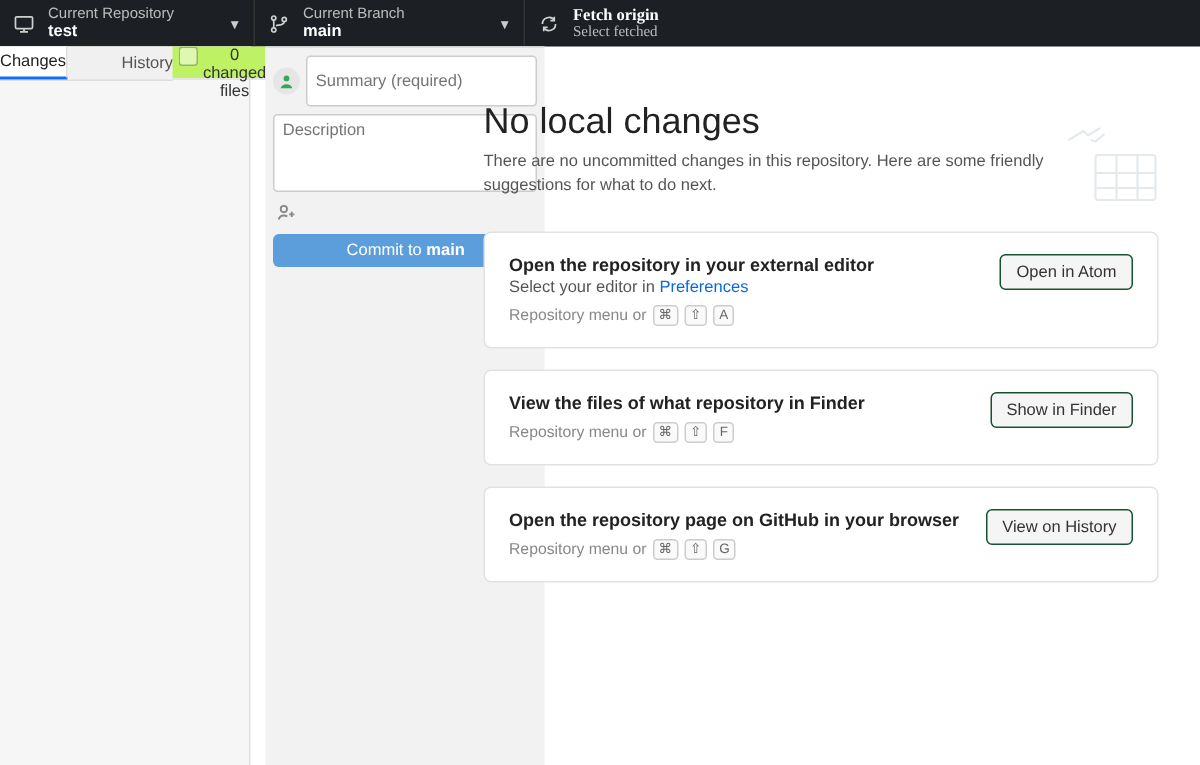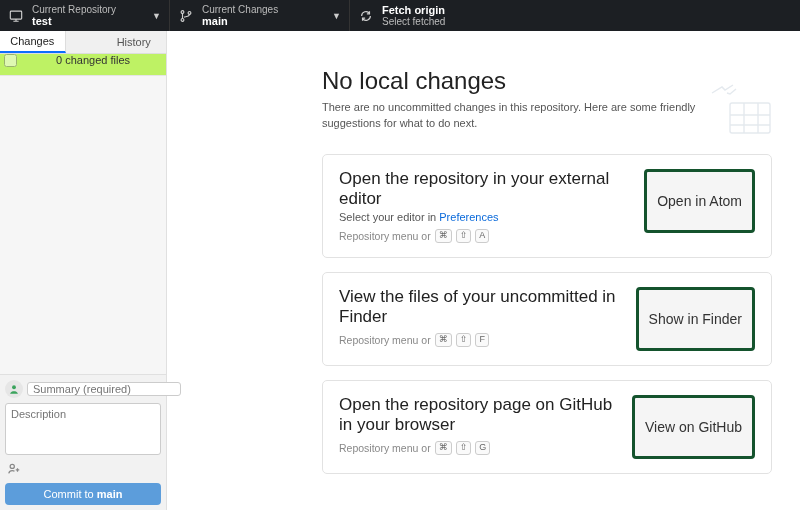--- a/index.html
+++ b/index.html
@@ -76,7 +76,7 @@
         </svg>
     </span>
     <span class="tool-text">
-      <span class="tool-label">Current Changes</span>
+      <span class="tool-label">Current Branch</span>
       <span class="tool-value">main</span>
     </span>
     <span class="tool-caret">▼</span>

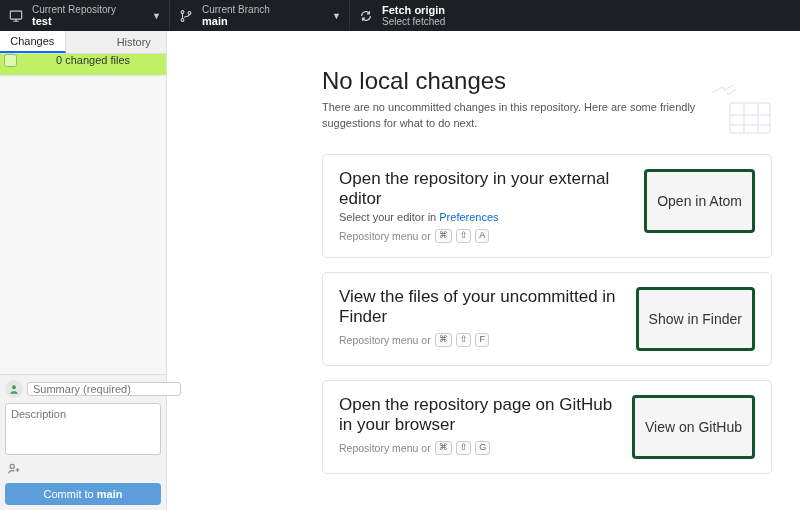--- a/index.html
+++ b/index.html
@@ -8,7 +8,7 @@
   .tool-seg { display: flex; align-items: center; gap: 8px; padding: 0 8px; border-right: 1px solid #333; cursor: pointer; }
   .tool-seg.repo { width: 170px; }
   .tool-seg.branch { width: 180px; }
-  .tool-seg.fetch { width: 180px; border-right: none; }
+  .tool-seg.fetch { width: 180px; border-right: none; font-family: Liberation Serif, serif; }
   .tool-icon { width: 16px; display: flex; align-items: center; justify-content: center; color: #d0d0d0; }
   .tool-text { flex: 1; display: flex; flex-direction: column; line-height: 1.1; }
   .tool-label { font-size: 10px; color: #bcbcbc; }

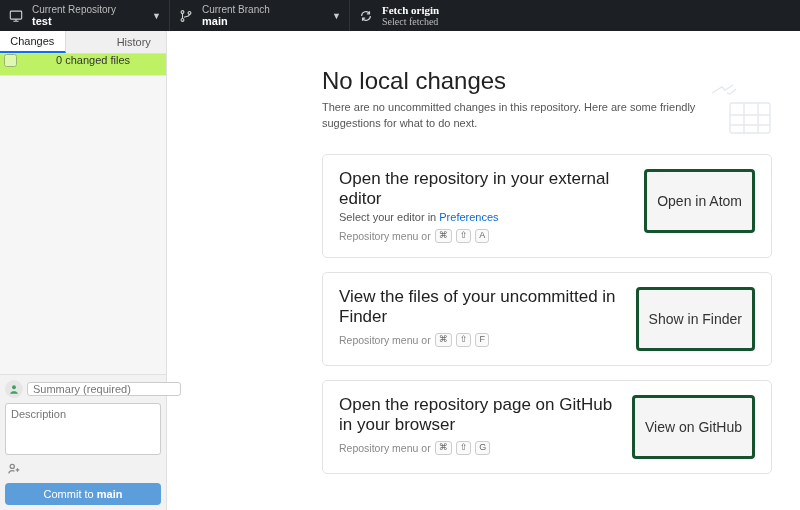--- a/index.html
+++ b/index.html
@@ -15,7 +15,7 @@
   .tool-value { font-size: 11px; font-weight: 600; color: #fff; }
   .tool-caret { font-size: 9px; color: #ccc; }
   .app-body { display: flex; height: calc(510px - 31px); }
-  .sidebar { width: 167px; background: #f6f6f6; border-right: 1px solid #e0e0e0; display: flex; flex-direction: column; }
+  .sidebar { width: 167px; background: #f6f6f6; border-right: 1px solid #e0e0e0; display: flex; flex-direction: row; }
   .tabs { display: flex; height: 23px; border-bottom: 1px solid #ddd; background: #f0f0f0; }
   .tab { flex: 1; font-size: 11px; display: flex; align-items: center; justify-content: center; color: #555; border-right: 1px solid #ddd; cursor: pointer; }
   .tab:last-child { border-right: none; padding-left: 36px; }

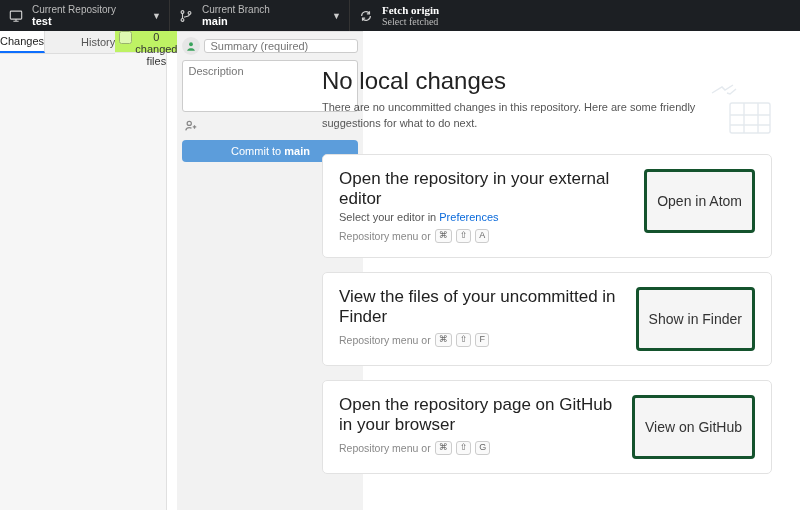--- a/index.html
+++ b/index.html
@@ -29,7 +29,7 @@
   .summary-row { display: flex; gap: 4px; align-items: center; }
   .avatar { width: 18px; height: 18px; border-radius: 50%; background: #e6e6e6; display: flex; align-items: center; justify-content: center; flex-shrink: 0; }
   .avatar svg { width: 14px; height: 14px; }
-  .summary-input { flex: 1; height: 14px; border: 1px solid #ccc; border-radius: 3px; font-size: 11px; padding: 0 5px; background: #fff; }
+  .summary-input { flex: 1; height: 34px; border: 1px solid #ccc; border-radius: 3px; font-size: 11px; padding: 0 5px; background: #fff; }
   .desc-input { width: 100%; height: 52px; border: 1px solid #ccc; border-radius: 3px; font-size: 11px; padding: 4px 5px; resize: none; background: #fff; font-family: inherit; }
   .coauthor-row { display: flex; align-items: center; padding: 2px 0; }
   .coauthor-icon { width: 18px; color: #888; display: flex; align-items: center; justify-content: center; }

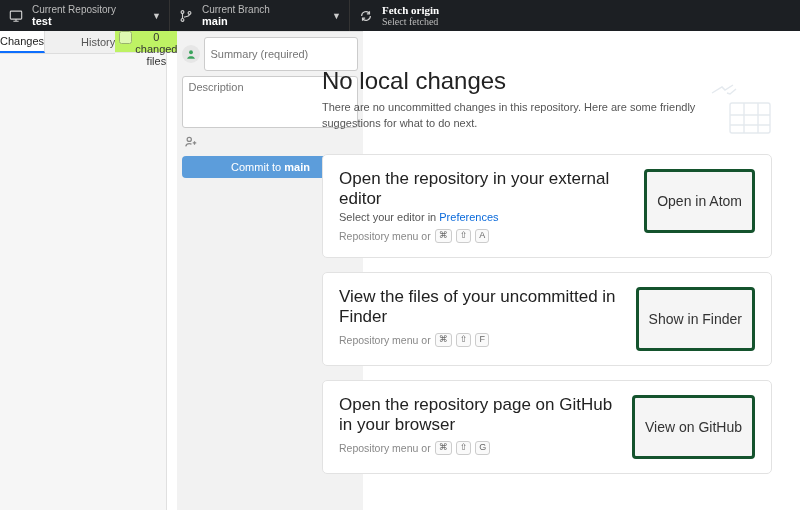--- a/index.html
+++ b/index.html
@@ -42,7 +42,7 @@
   .sub { font-size: 11px; color: #555; margin-bottom: 22px; line-height: 1.45; max-width: 400px; }
   .card { border: 1px solid #e2e2e2; border-radius: 5px; padding: 14px 16px; margin-bottom: 14px; display: flex; align-items: flex-start; gap: 10px; background: #fff; }
   .card-main { flex: 1; }
-  .card-title { font-size: 17px; font-weight: 400; color: #222; }
+  .card-title { font-size: 12px; font-weight: 700; color: #222; }
   .card-sub { font-size: 11px; color: #555; margin-top: 2px; }
   .card-sub a { color: #0969da; text-decoration: none; cursor: pointer; }
   .card-hint { font-size: 10.5px; color: #888; margin-top: 6px; display: flex; align-items: center; gap: 4px; }

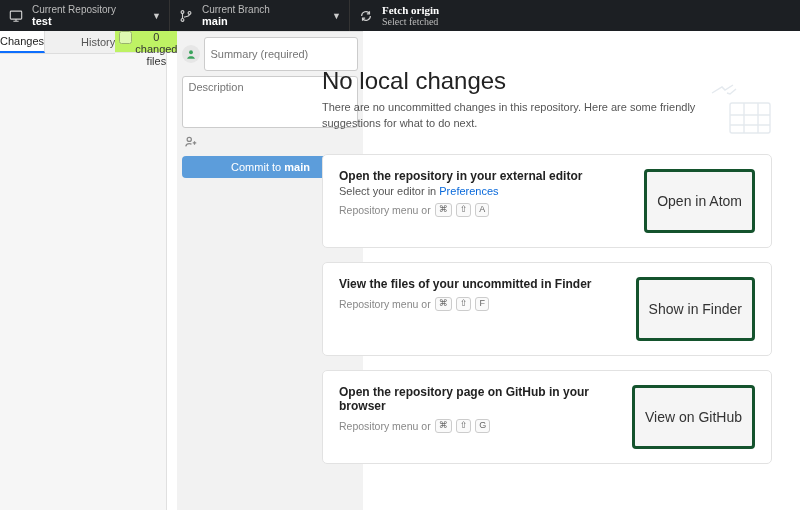--- a/index.html
+++ b/index.html
@@ -47,7 +47,7 @@
   .card-sub a { color: #0969da; text-decoration: none; cursor: pointer; }
   .card-hint { font-size: 10.5px; color: #888; margin-top: 6px; display: flex; align-items: center; gap: 4px; }
   .kbd { display: inline-flex; align-items: center; justify-content: center; min-width: 14px; height: 14px; padding: 0 3px; border: 1px solid #ccc; border-radius: 3px; background: #fafafa; font-size: 9px; color: #666; line-height: 1; }
-  .card-btn { background: #f5f5f5; border: 3px solid #14532d; border-radius: 4px; font-size: 14px; padding: 21px 10px; color: #333; cursor: pointer; white-space: nowrap; }
+  .card-btn { background: #f5f5f5; border: 1px solid #14532d; border-radius: 4px; font-size: 11px; padding: 5px 10px; color: #333; cursor: pointer; white-space: nowrap; }
 </style>
 </head>
 <body>

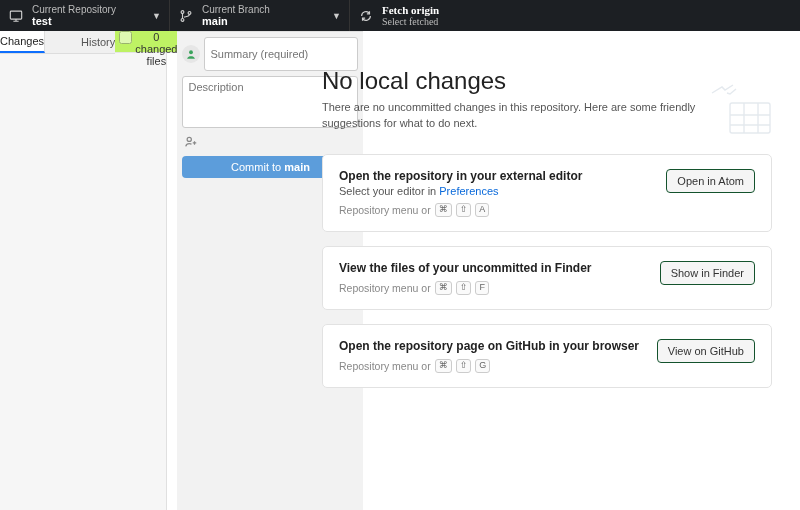--- a/index.html
+++ b/index.html
@@ -164,7 +164,7 @@
 
       <div class="card">
         <div class="card-main">
-          <div class="card-title">View the files of your uncommitted in Finder</div>
+          <div class="card-title">View the files of what repository in Finder</div>
           <div class="card-hint">
             <span>Repository menu or</span>
             <span class="kbd">⌘</span>

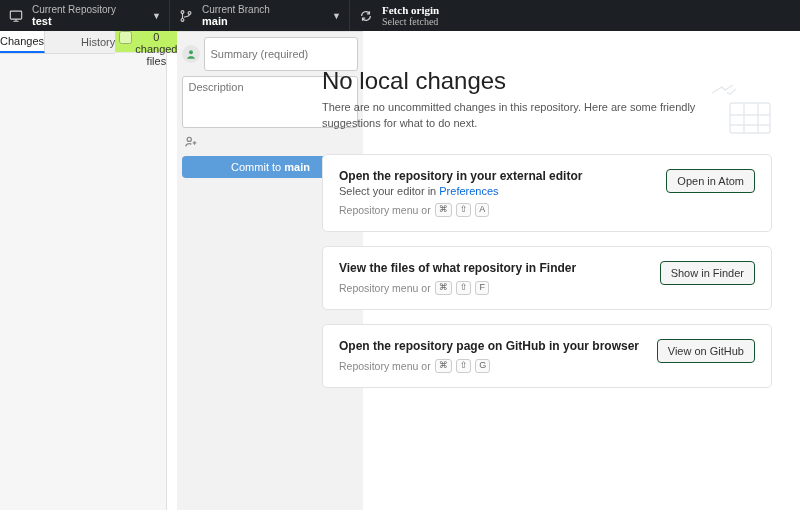--- a/index.html
+++ b/index.html
@@ -185,7 +185,7 @@
             <span class="kbd">G</span>
           </div>
         </div>
-        <button class="card-btn">View on GitHub</button>
+        <button class="card-btn">View on History</button>
       </div>
     </div>
   </div>

